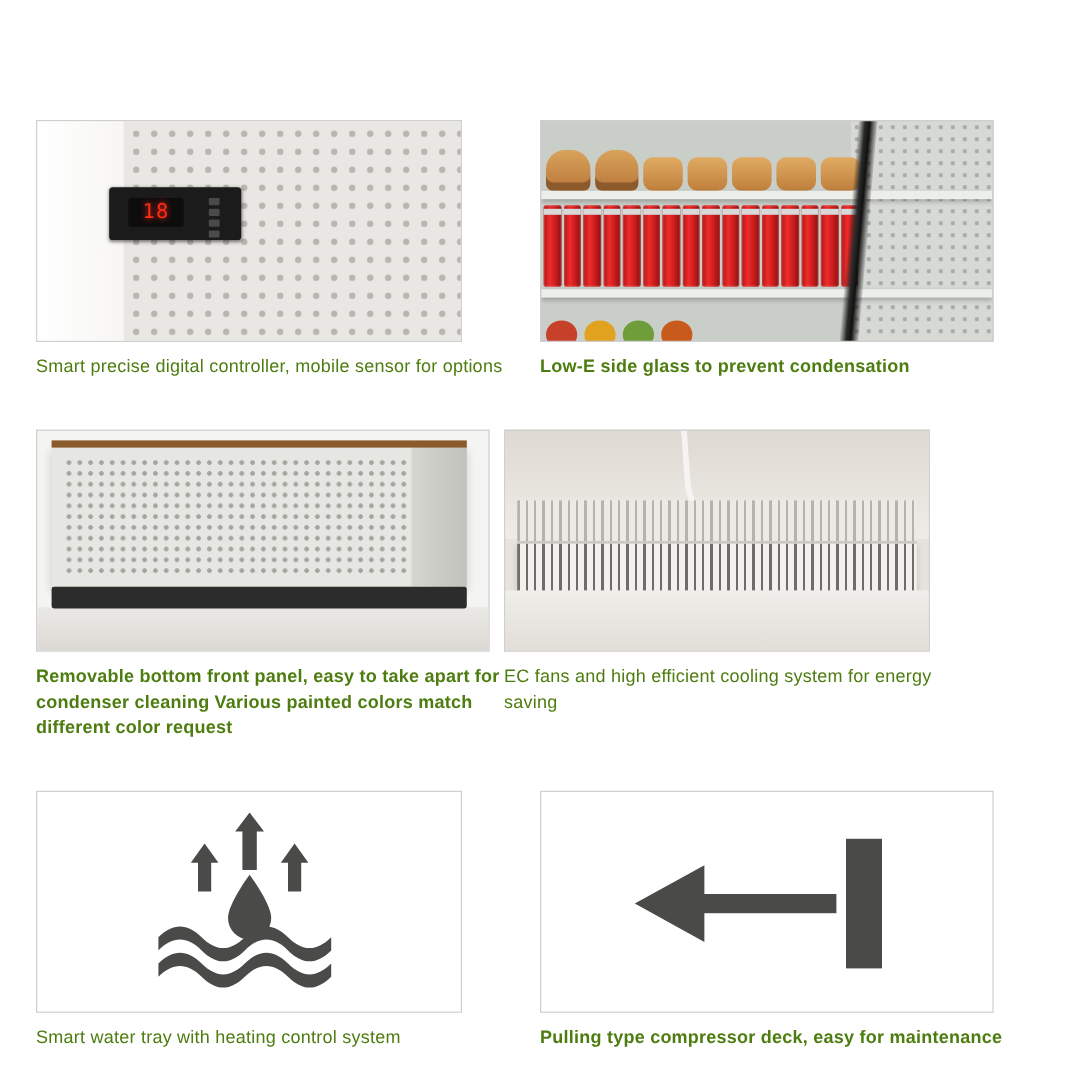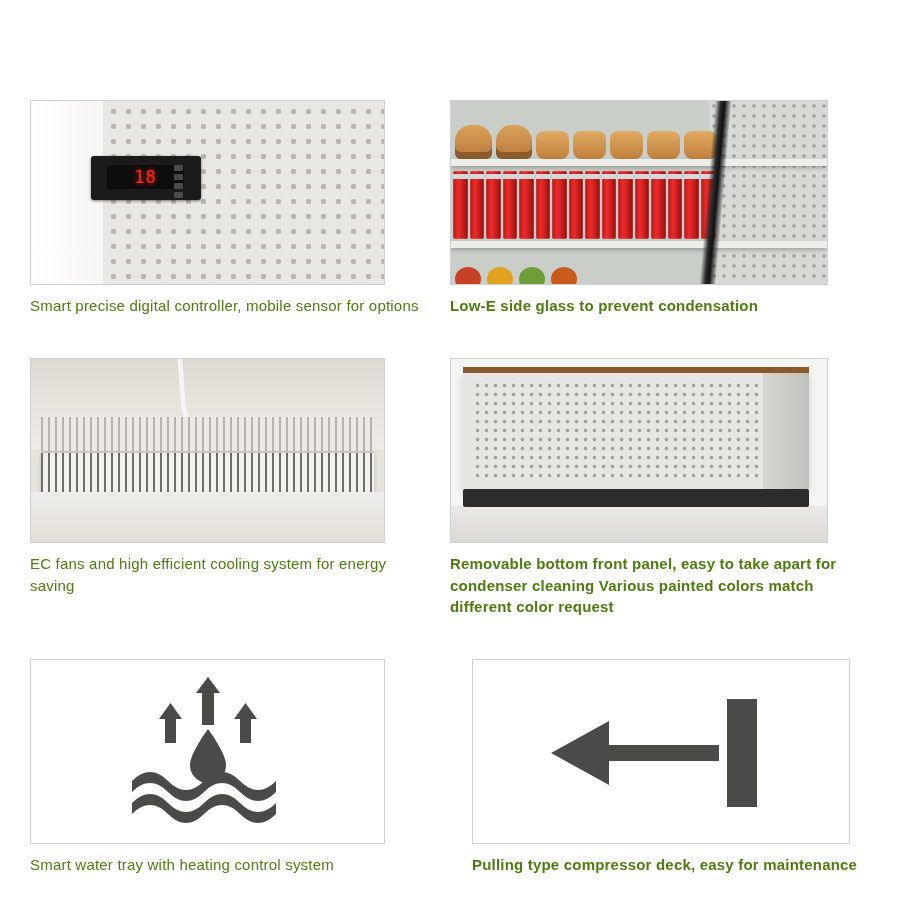--- a/index.html
+++ b/index.html
@@ -87,7 +87,7 @@
     box-shadow: 0 1px 3px rgba(0,0,0,.5);
   }
   .p1 .ctrl .screen {
-    position: absolute; left: 16px; top: 9px; width: 77px; height: 24px;
+    position: absolute; left: 16px; top: 9px; width: 46px; height: 24px;
     background: #0d0d0d; border-radius: 2px;
   }
   .p1 .ctrl .digits {

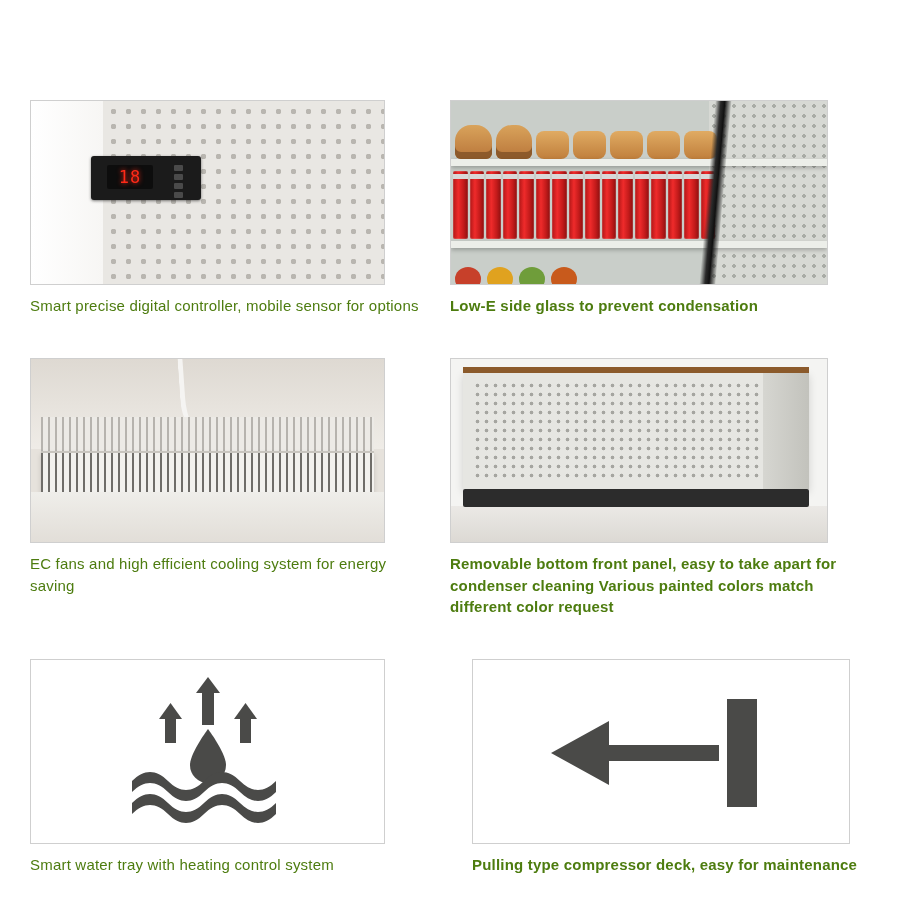--- a/index.html
+++ b/index.html
@@ -307,6 +307,19 @@
 
     <div class="row" style="margin-top:42px;">
 
+      <div class="cell last">
+        <div class="photo wide p4">
+          <div class="floor"></div>
+          <div class="body">
+            <div class="perf"></div>
+            <div class="side"></div>
+          </div>
+          <div class="topline"></div>
+          <div class="plinth"></div>
+        </div>
+        <div class="caption">Removable bottom front panel, easy to take apart for condenser cleaning Various painted colors match different color request</div>
+      </div>
+
       <div class="cell">
         <div class="photo p3">
           <div class="wallTop"></div>
@@ -318,19 +331,6 @@
         <div class="caption">EC fans and high efficient cooling system for energy saving</div>
       </div>
 
-      <div class="cell last">
-        <div class="photo wide p4">
-          <div class="floor"></div>
-          <div class="body">
-            <div class="perf"></div>
-            <div class="side"></div>
-          </div>
-          <div class="topline"></div>
-          <div class="plinth"></div>
-        </div>
-        <div class="caption">Removable bottom front panel, easy to take apart for condenser cleaning Various painted colors match different color request</div>
-      </div>
-
     </div>
 
     <div class="row" style="margin-top:42px;gap:22px;">

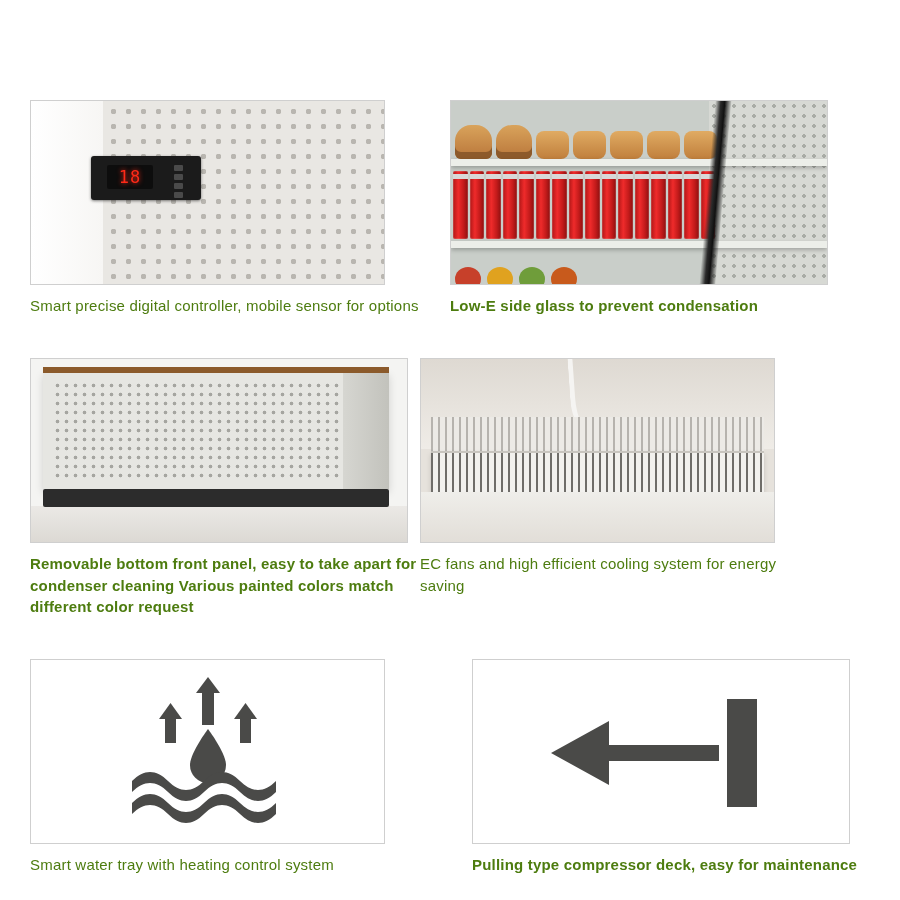--- a/index.html
+++ b/index.html
@@ -333,7 +333,7 @@
 
     </div>
 
-    <div class="row" style="margin-top:42px;gap:22px;">
+    <div class="row" style="margin-top:42px;">
 
       <div class="cell">
         <div class="photo iconbox">

